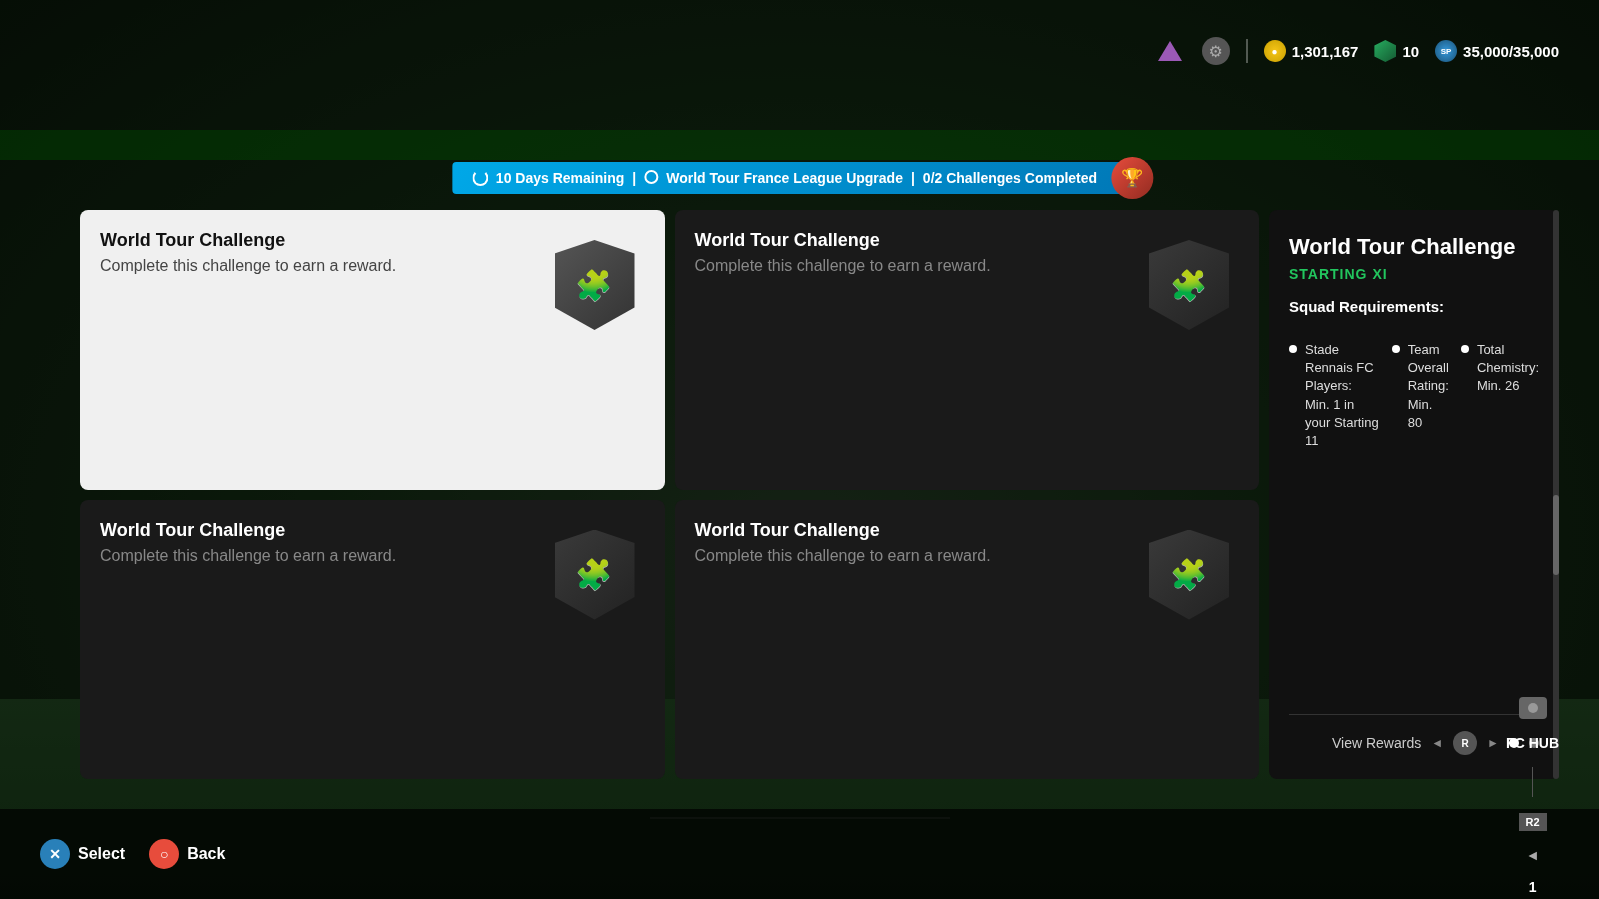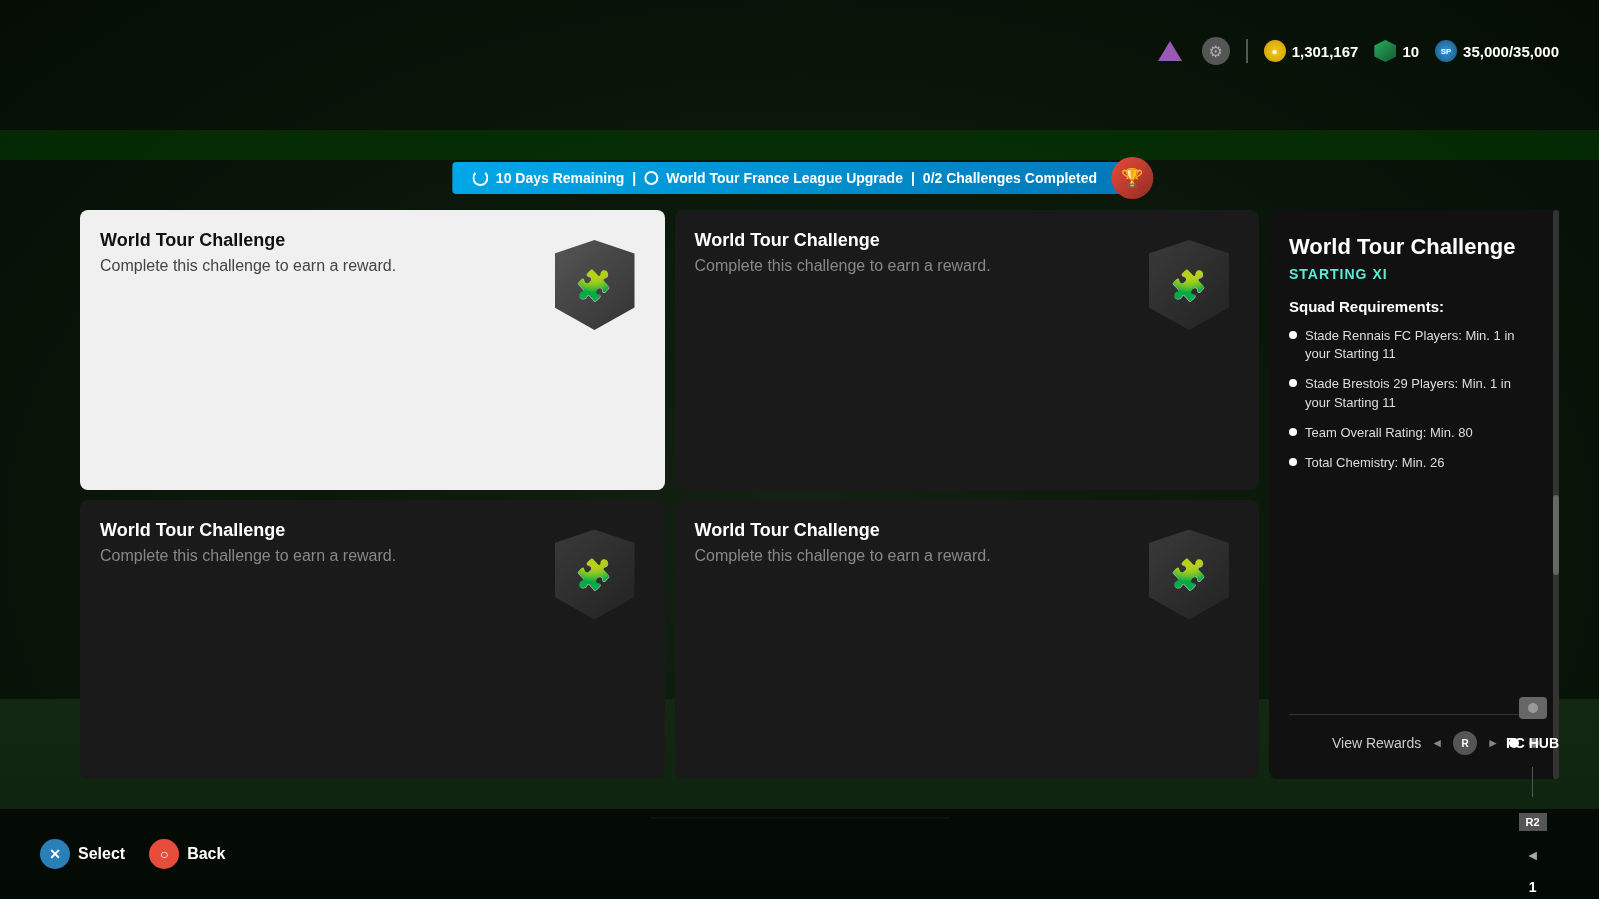--- a/index.html
+++ b/index.html
@@ -151,7 +151,7 @@
       white-space: nowrap;
       z-index: 10;
       display: flex;
-      align-items: center;
+      align-items: flex-start;
       gap: 8px;
     }
     .challenge-banner-icon {

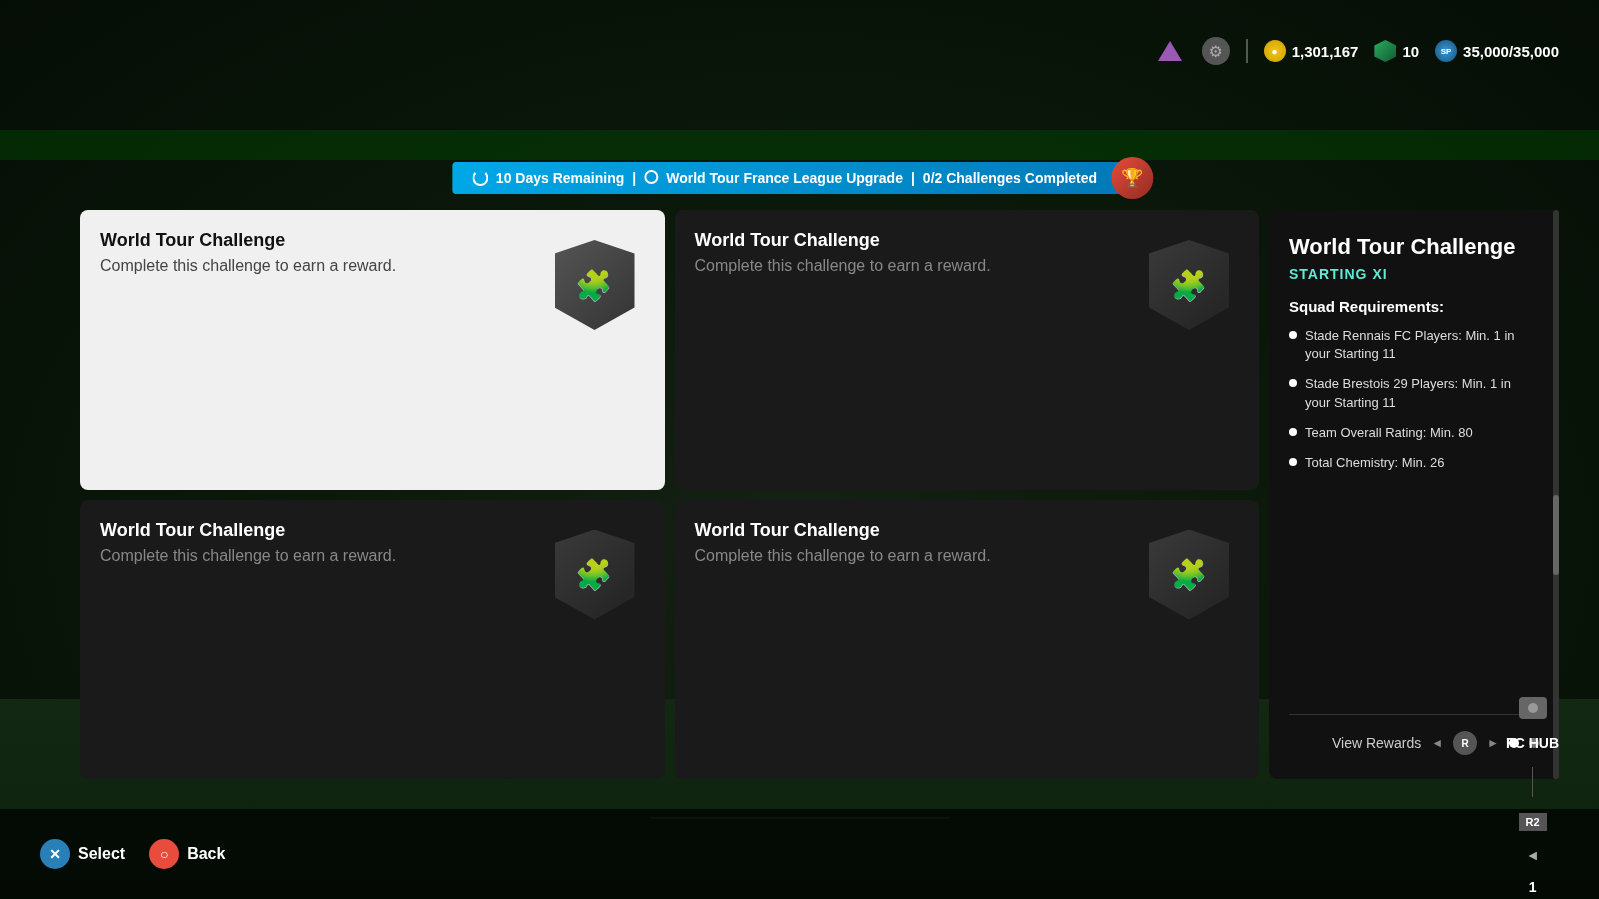--- a/index.html
+++ b/index.html
@@ -287,7 +287,7 @@
     .right-panel-subtitle {
       font-size: 14px;
       font-weight: bold;
-      color: #5eead4;
+      color: #22c55e;
       margin-bottom: 16px;
       text-transform: uppercase;
       letter-spacing: 1px;

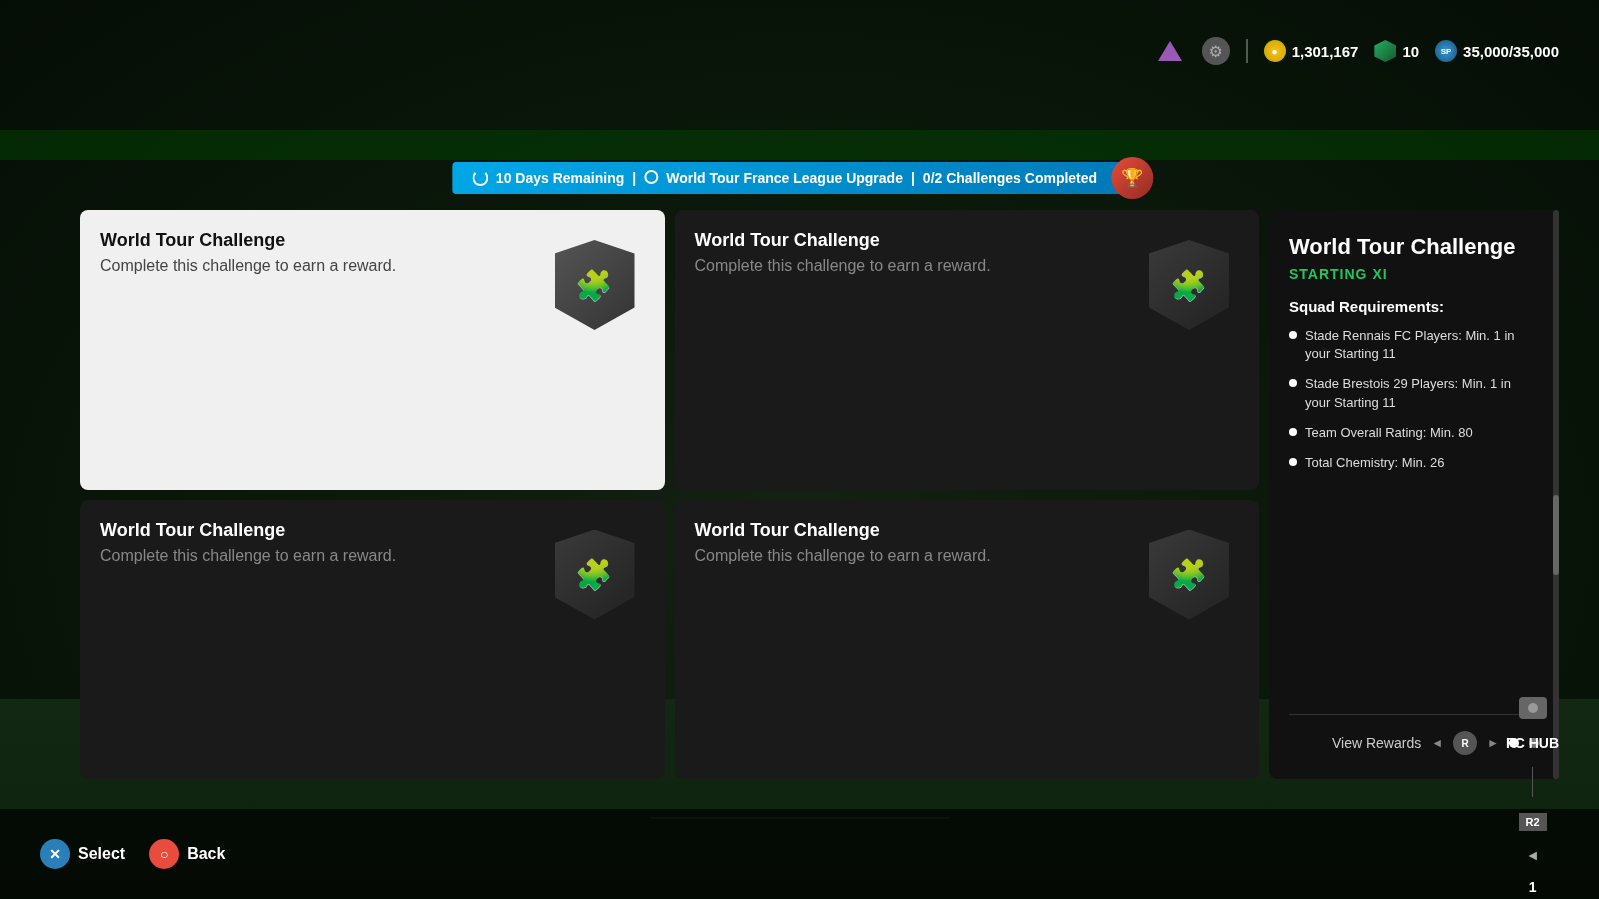--- a/index.html
+++ b/index.html
@@ -302,8 +302,9 @@
       list-style: none;
       padding: 0;
       display: flex;
-      flex-direction: column;
+      flex-direction: row;
       gap: 12px;
+      margin-top: 14px;
     }
     .req-item {
       display: flex;

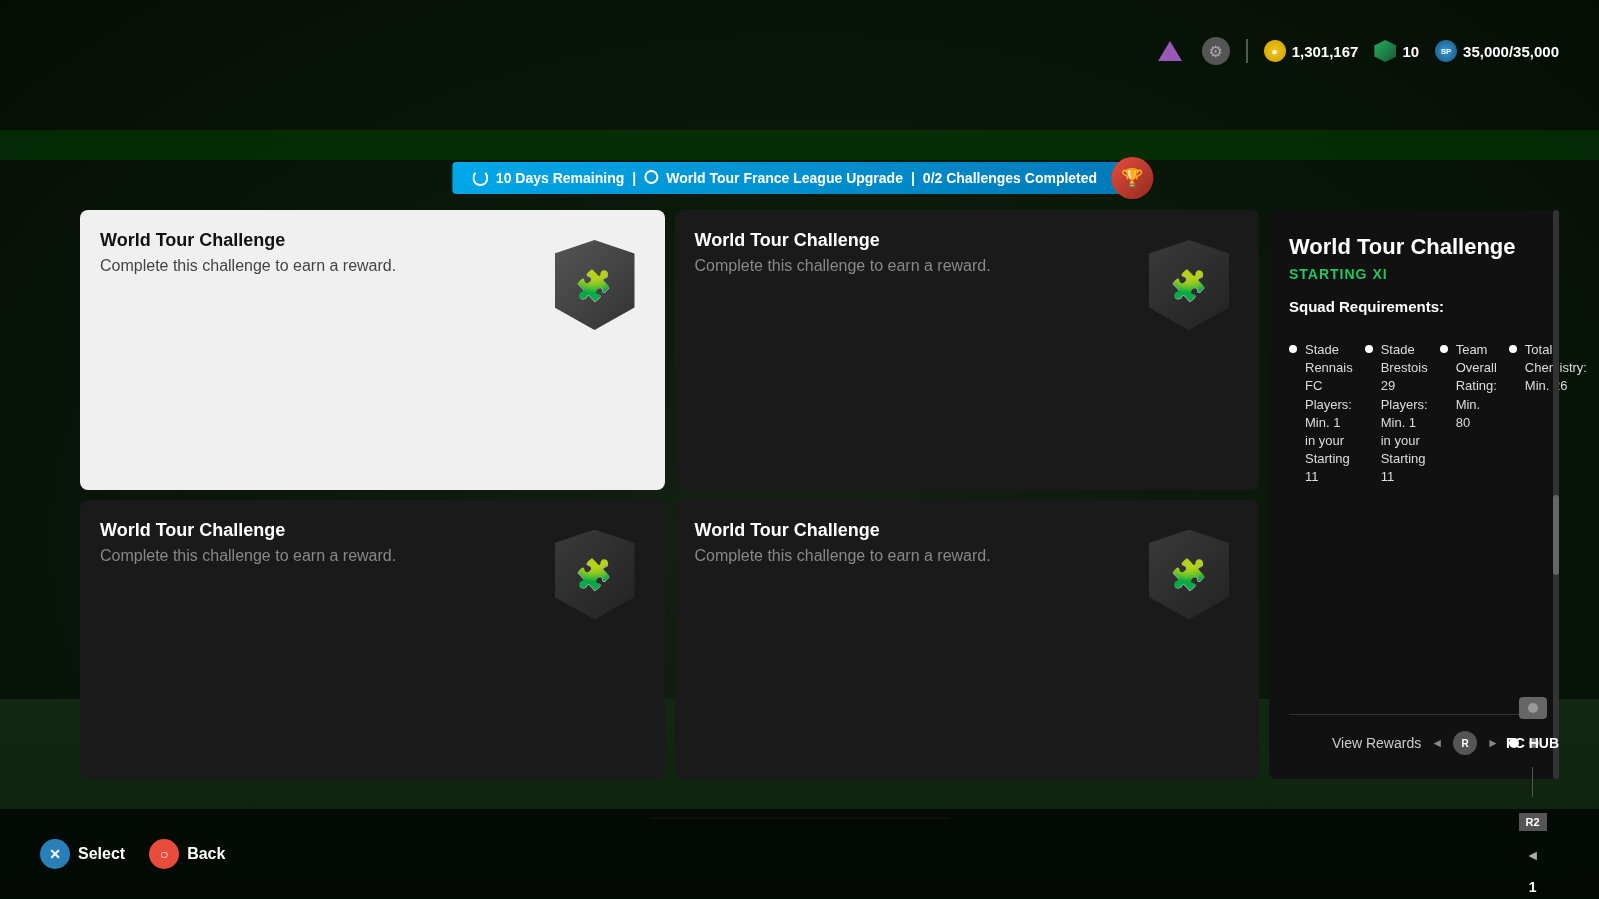--- a/index.html
+++ b/index.html
@@ -583,10 +583,6 @@
       </li>
       <li class="req-item">
         <div class="req-bullet"></div>
-        <span>Stade Brestois 29 Players: Min. 1 in your Starting 11</span>
-      </li>
-      <li class="req-item">
-        <div class="req-bullet"></div>
         <span>Team Overall Rating: Min. 80</span>
       </li>
       <li class="req-item">

